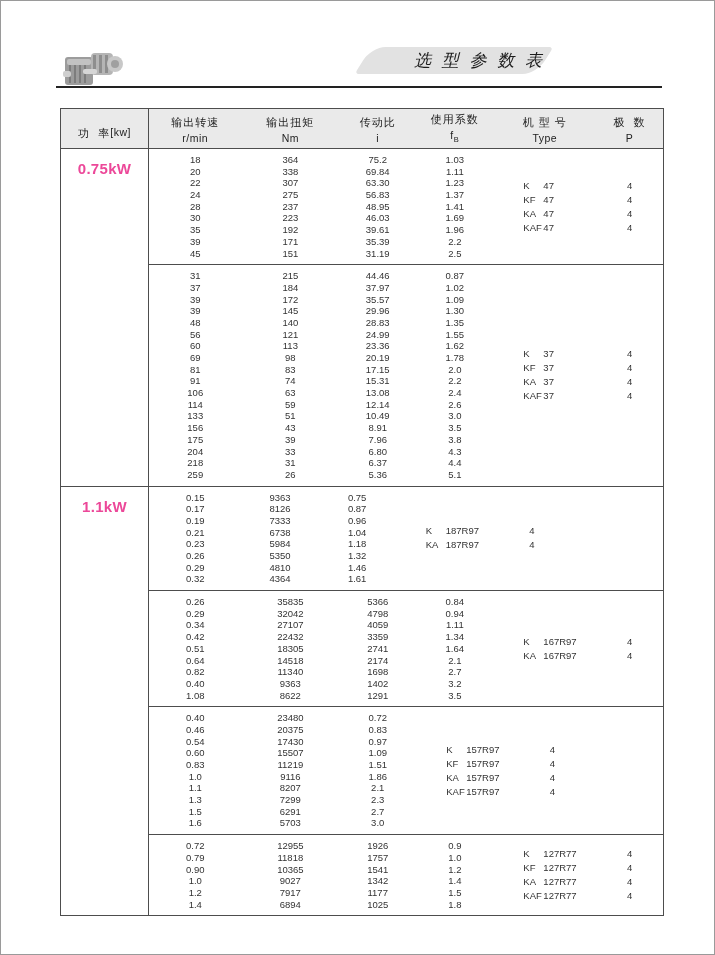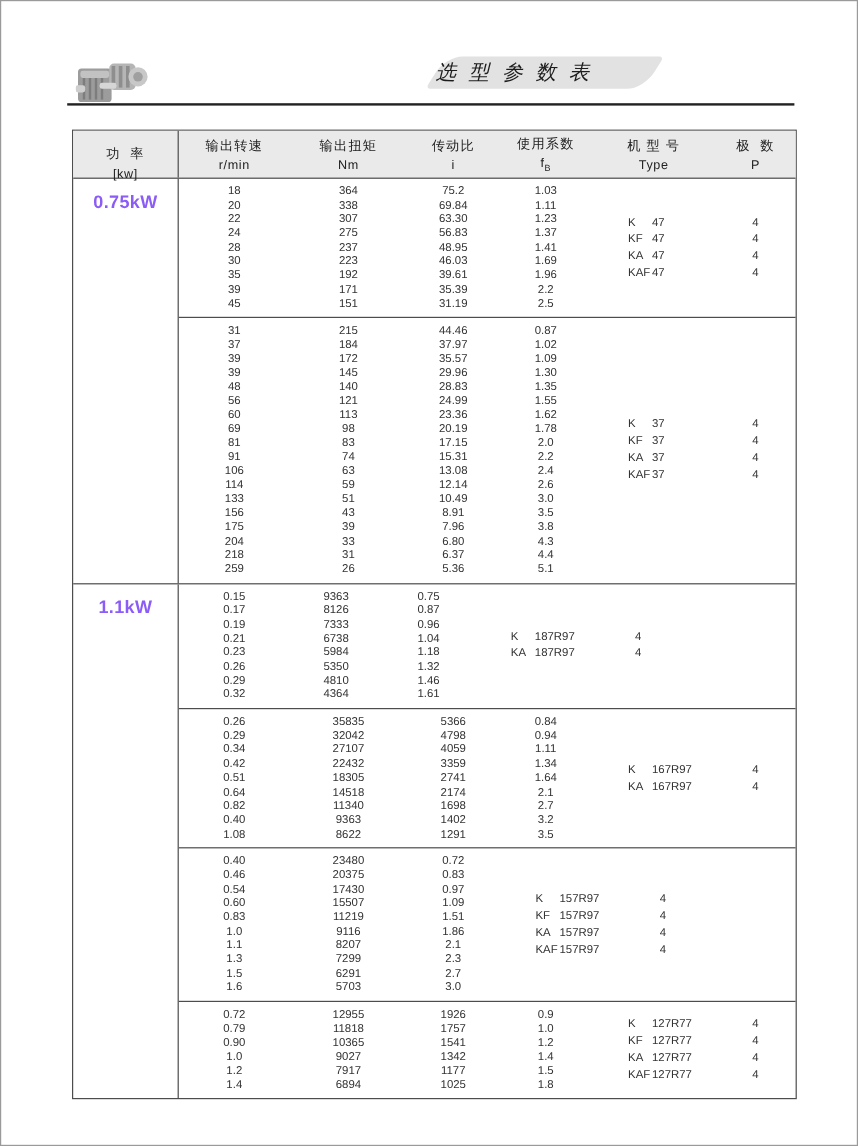--- a/index.html
+++ b/index.html
@@ -15,7 +15,7 @@
   .logo { position:absolute; left:62px; top:40px; width:62px; height:52px; }
   .title-band {
     position:absolute; left:362px; top:46px; width:182px; height:27px;
-    display:flex; align-items:center; justify-content:flex-start;
+    display:flex; align-items:center; justify-content:flex-end;
   }
   .title-band::before {
     content:""; position:absolute; inset:0; background:#e2e2e2;

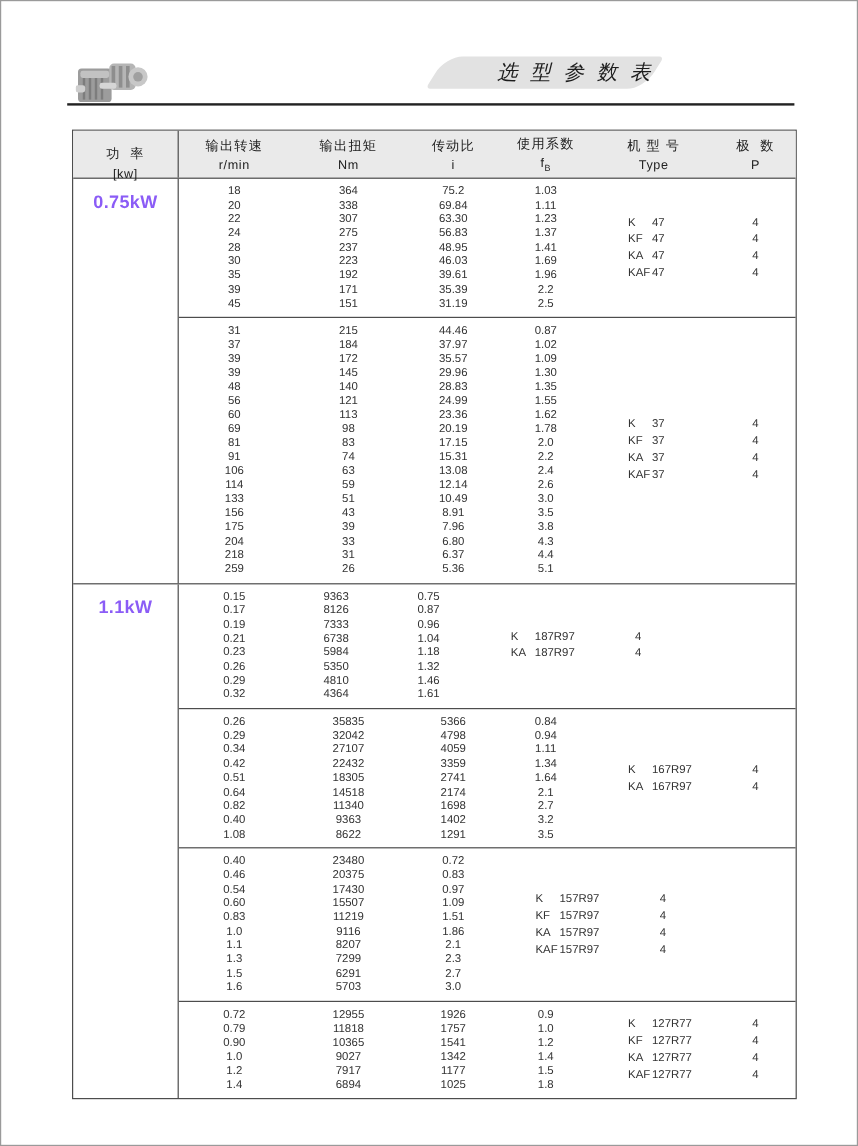--- a/index.html
+++ b/index.html
@@ -36,7 +36,7 @@
   .power-th { width:88px; border-right:1px solid #4d4d4d; }
   .thead-cols { flex:1; display:flex; }
   .th { display:flex; flex-direction:column; justify-content:center; text-align:center; padding-top:2px; }
-  .power-th { display:flex; flex-direction:column; justify-content:center; text-align:center; padding-top:16px; }
+  .power-th { display:flex; flex-direction:row; justify-content:center; text-align:center; padding-top:16px; }
   .h1 { font-size:11px; letter-spacing:1px; line-height:17px; white-space:pre; color:#222; }
   .h2 { font-size:10.5px; line-height:15px; letter-spacing:0.5px; white-space:pre; color:#222; }
   .h2 sub { font-size:7.5px; }

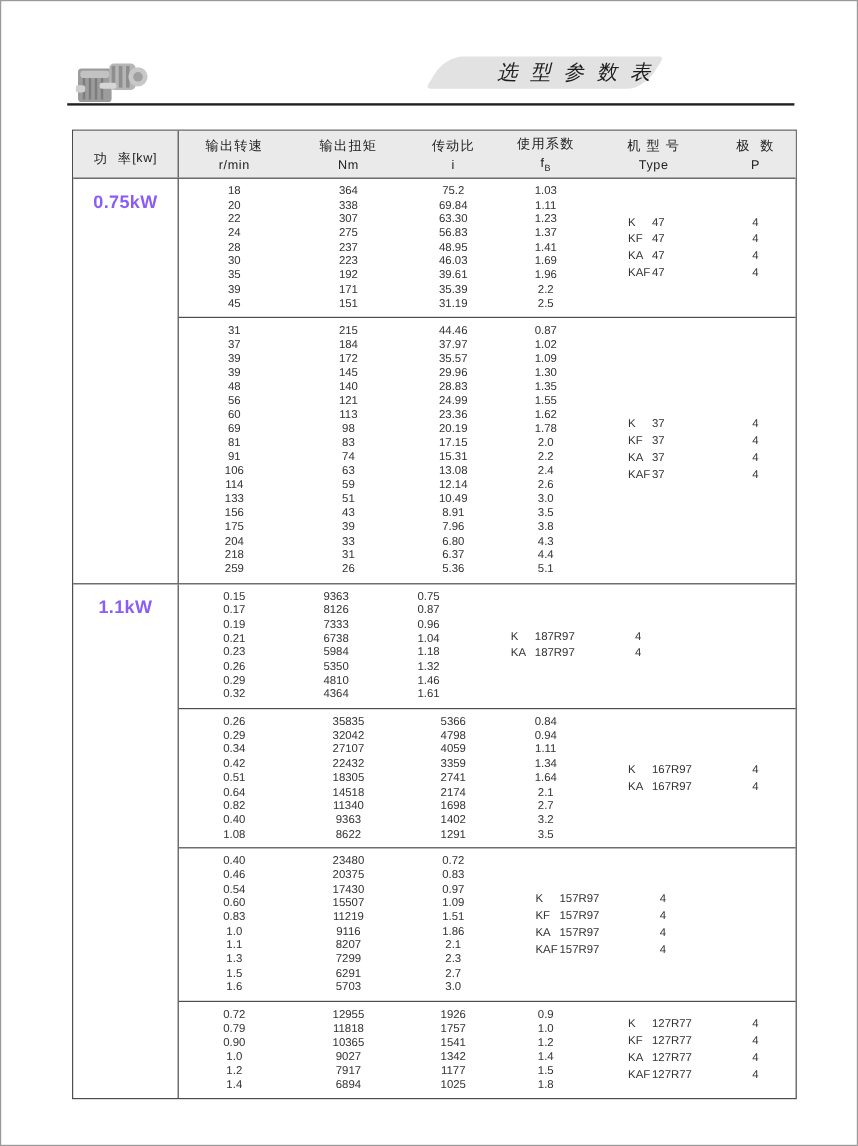--- a/index.html
+++ b/index.html
@@ -47,7 +47,7 @@
   .table-section { display:flex; }
   .table-section + .table-section { border-top:1px solid #4d4d4d; }
   .power-cell { width:88px; border-right:1px solid #4d4d4d; }
-  .power-label { margin-top:11px; text-align:center; font-size:15px; font-weight:bold; letter-spacing:0.3px; color:#8b5cf6; }
+  .power-label { margin-top:11px; text-align:center; font-size:15px; font-weight:bold; letter-spacing:0.3px; color:#ec4899; }
   .section-blocks { flex:1; }
   .table-block { display:flex; }
   .table-block + .table-block { border-top:1px solid #4d4d4d; }

